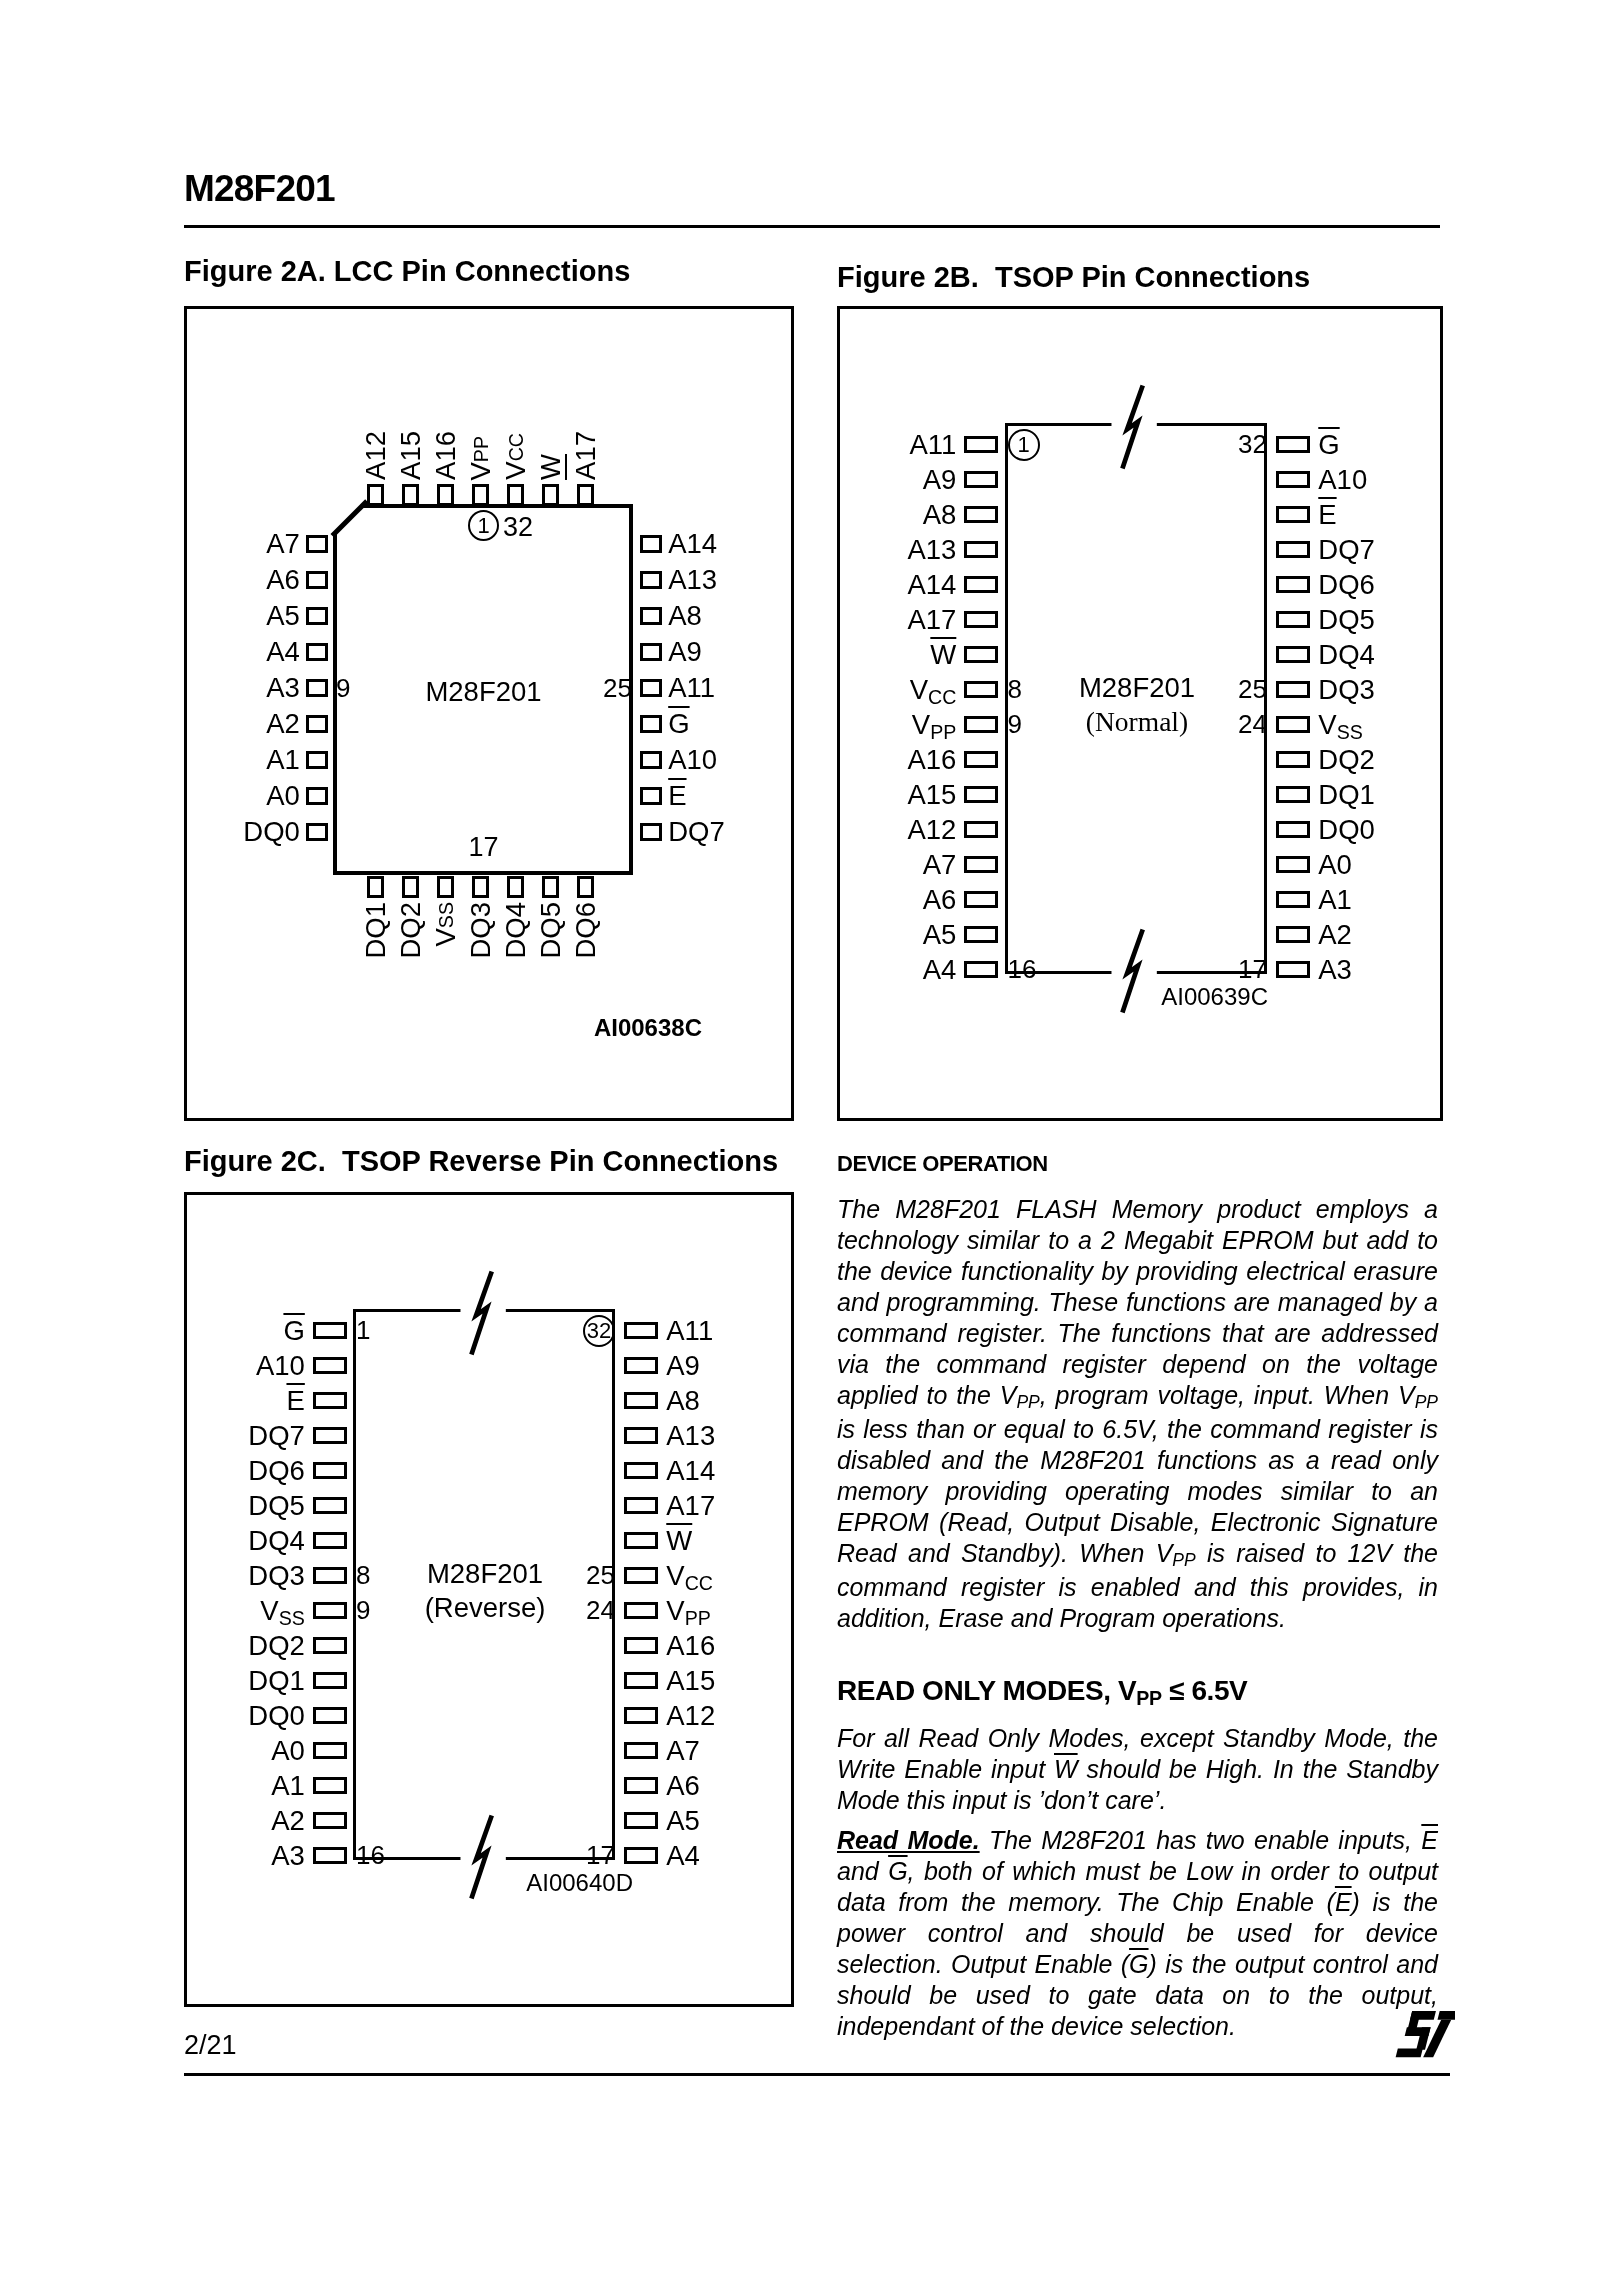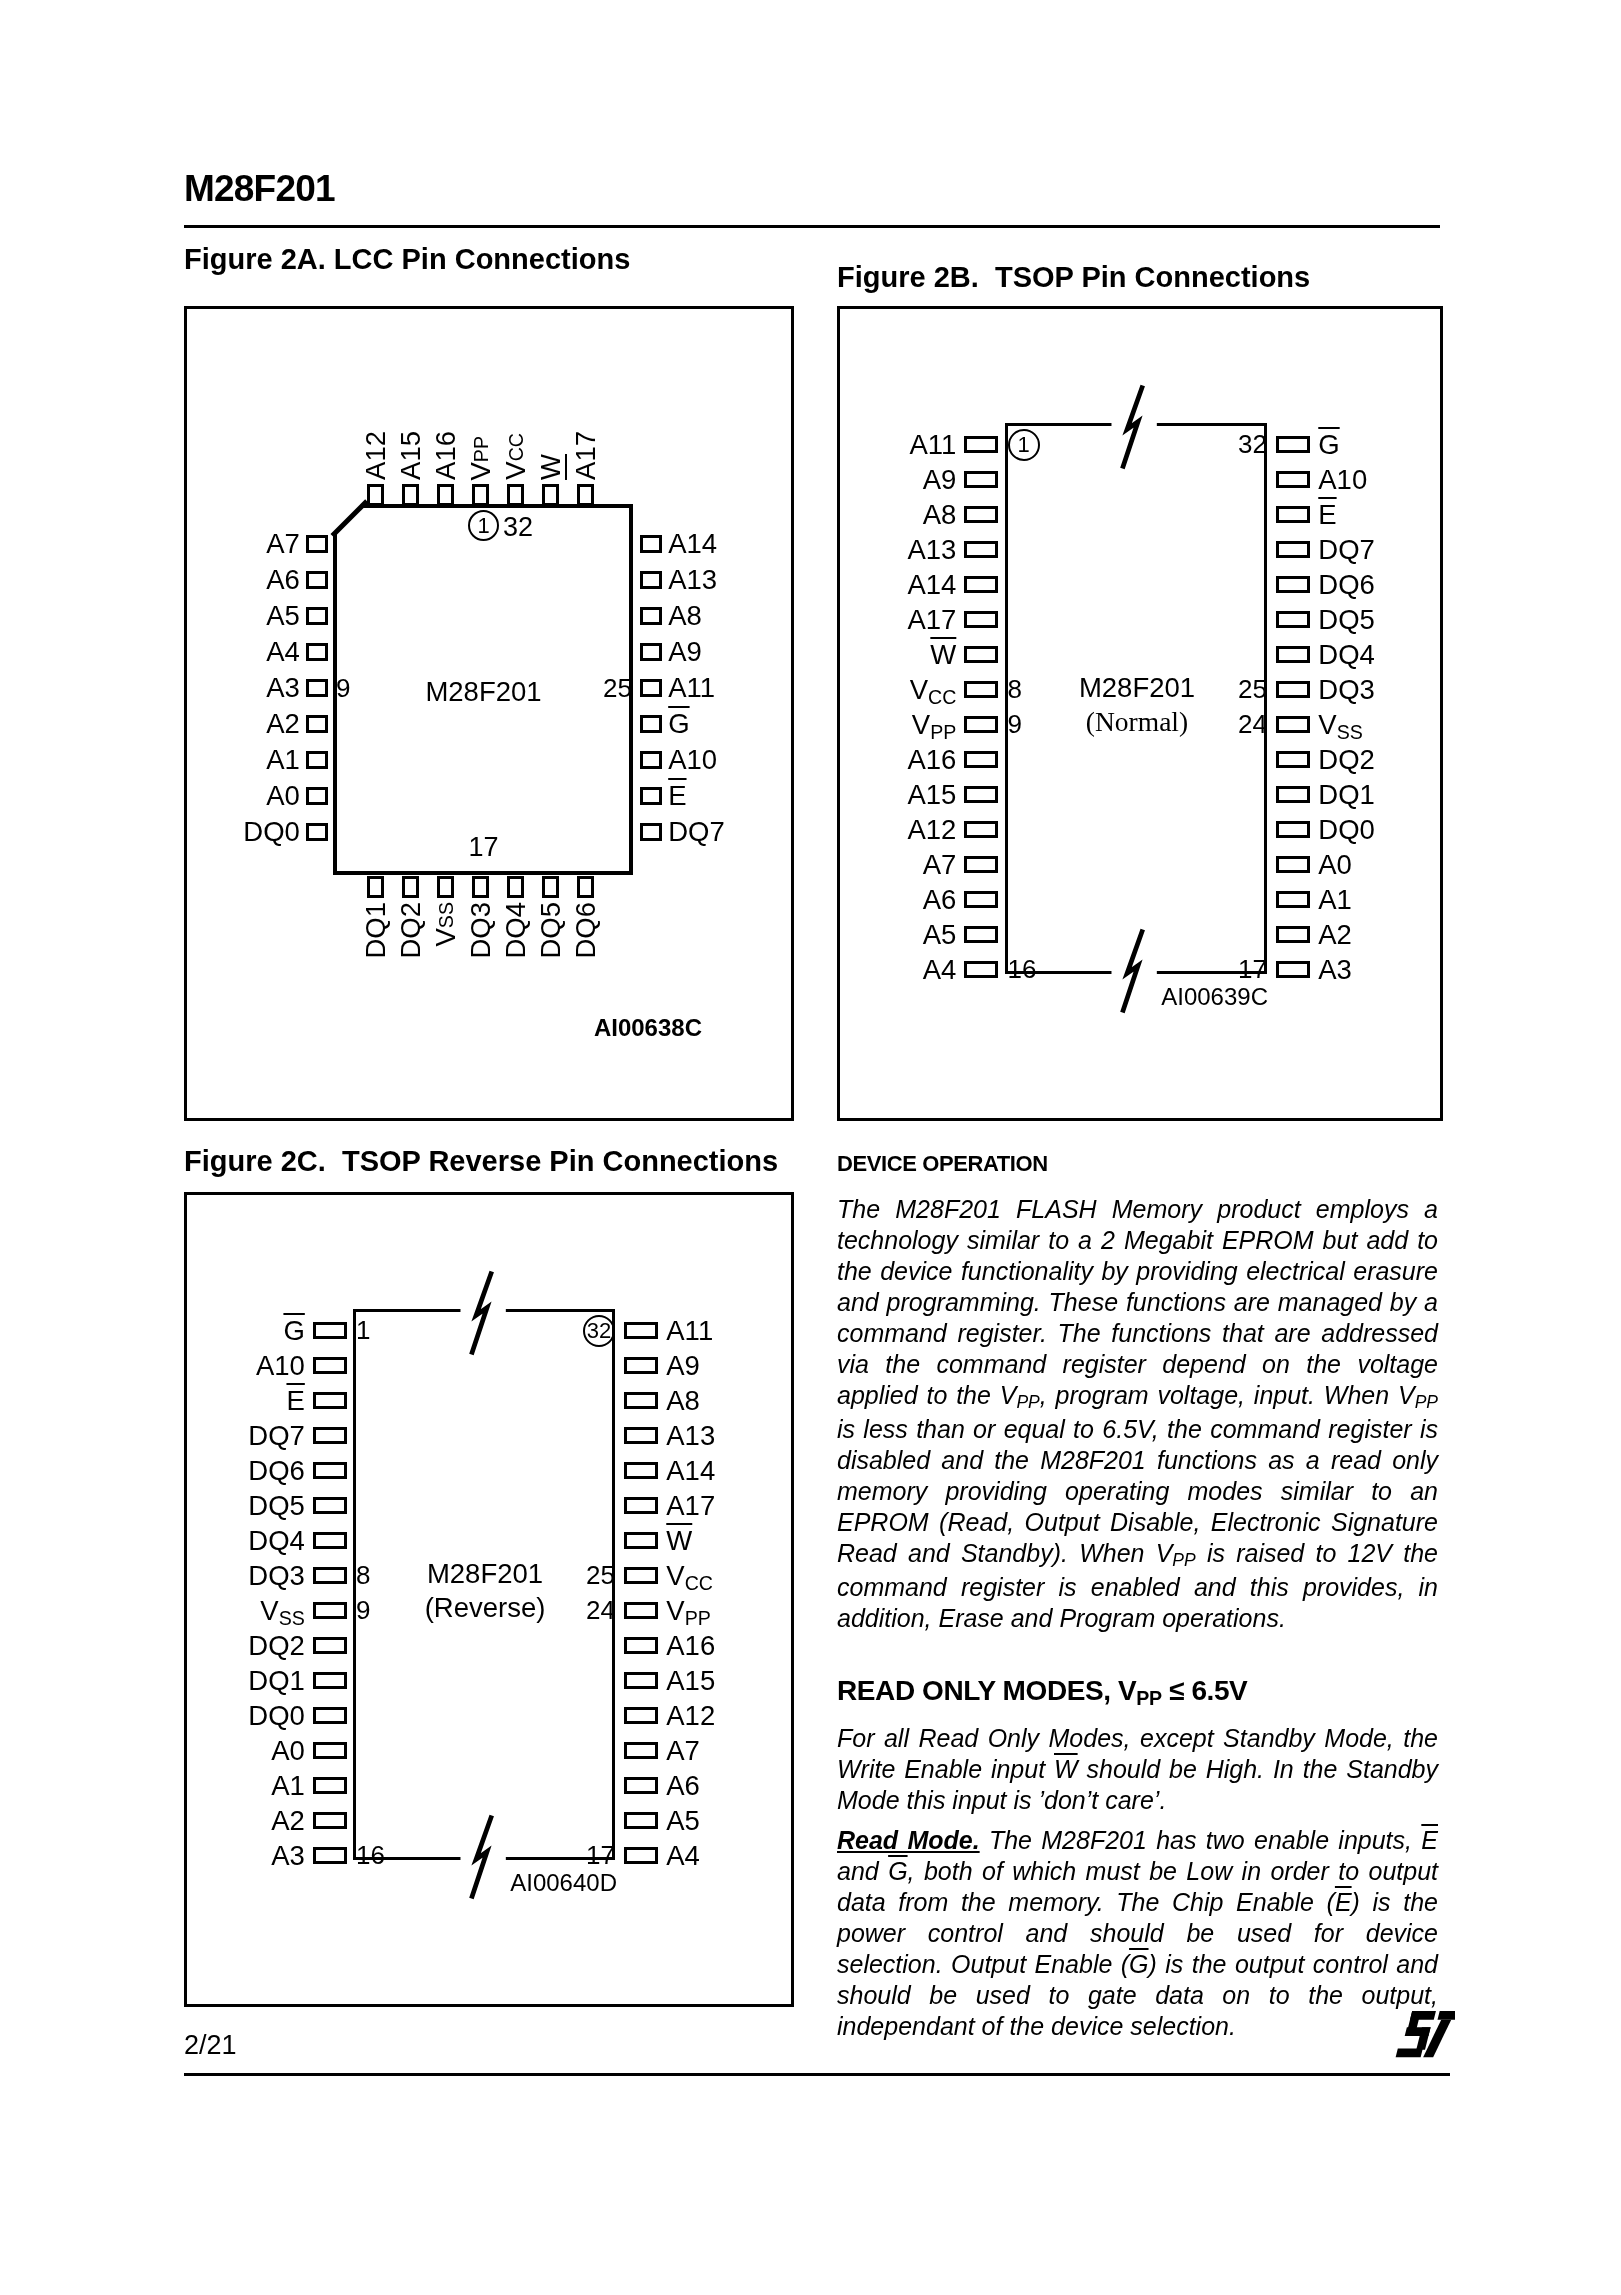--- a/index.html
+++ b/index.html
@@ -109,7 +109,7 @@
 <div class="abs doc-title">M28F201</div>
 <div class="abs head-rule"></div>
 
-<div class="abs figtitle" style="left:184px; top:243px;">Figure 2A. LCC Pin Connections</div>
+<div class="abs figtitle" style="left:184px; top:255px;">Figure 2A. LCC Pin Connections</div>
 <div class="abs figtitle" style="left:837px; top:261px;">Figure 2B.  TSOP Pin Connections</div>
 <div class="abs figtitle" style="left:184px; top:1145px;">Figure 2C.  TSOP Reverse Pin Connections</div>
 

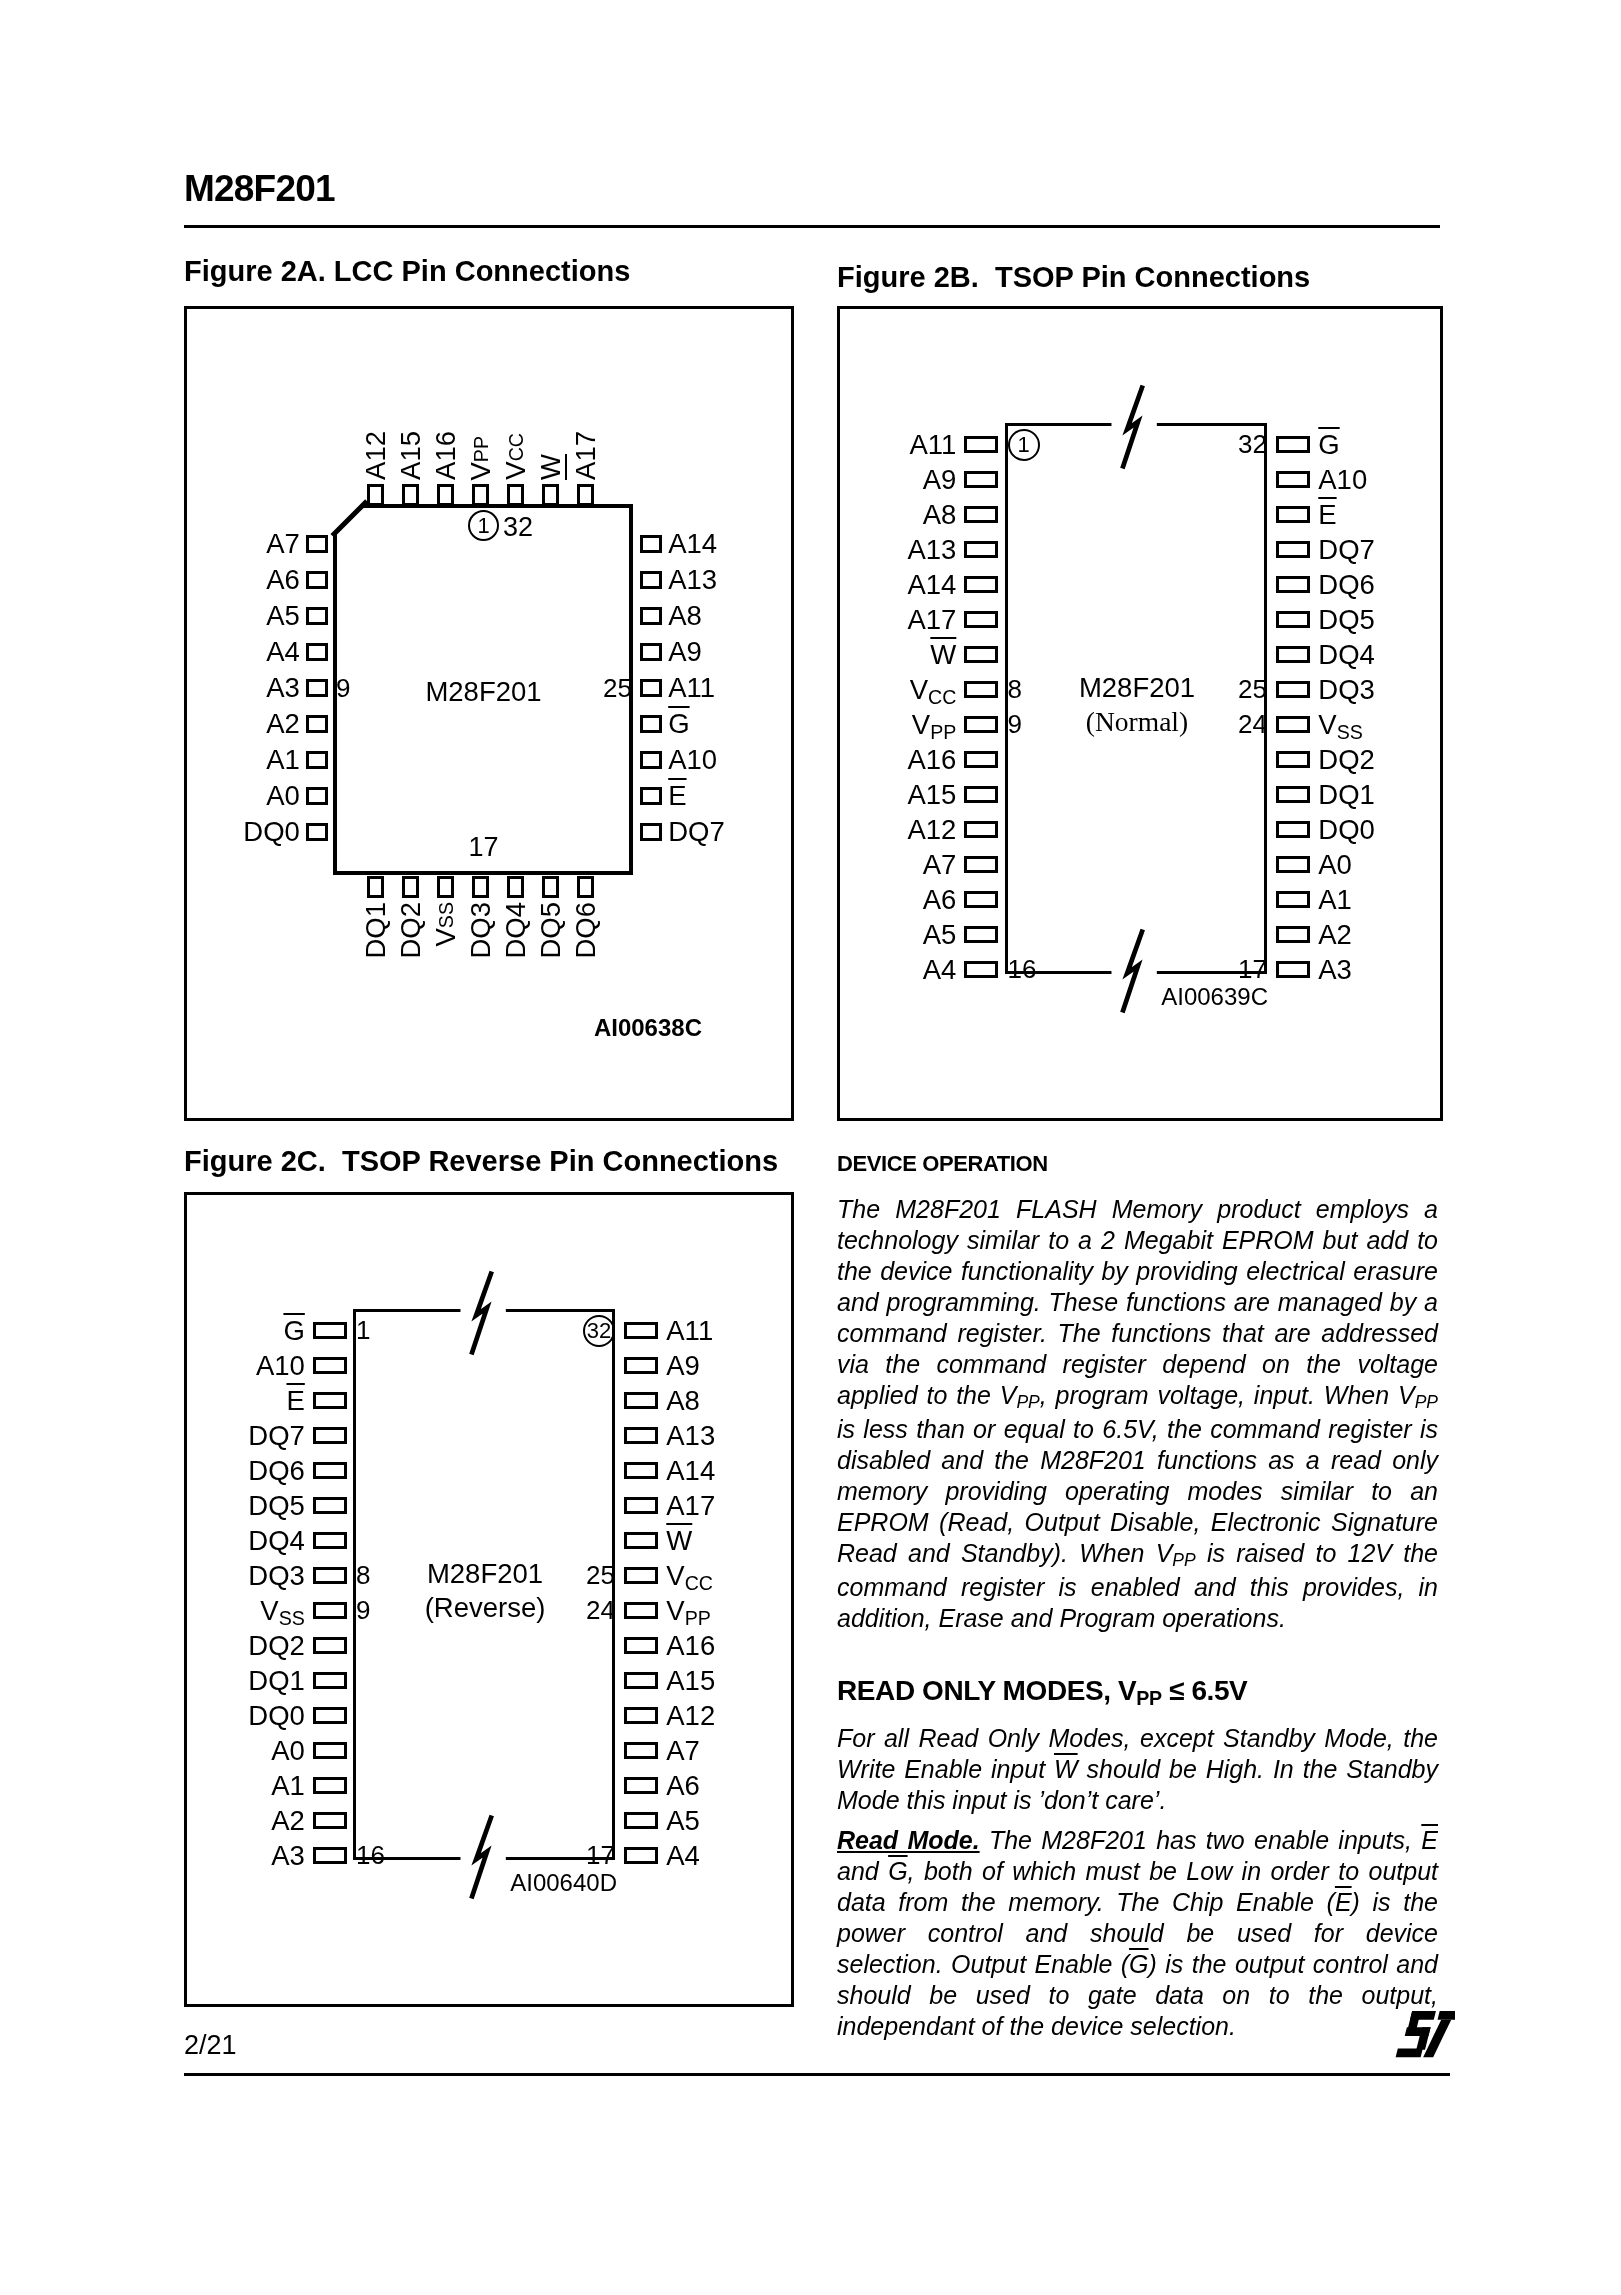--- a/index.html
+++ b/index.html
@@ -781,7 +781,7 @@
   <div class="chipline" style="left:166px; top:363px; width:264px;">M28F201</div>
   <div class="chipline" style="left:166px; top:397px; width:264px;">(Reverse)</div>
 
-  <div class="refcode" style="right:174px; top:674px;margin-left:40px;">AI00640D</div>
+  <div class="refcode" style="right:158px; top:674px;margin-left:40px;">AI00640D</div>
 </div>
 
 <div class="abs textcol">

